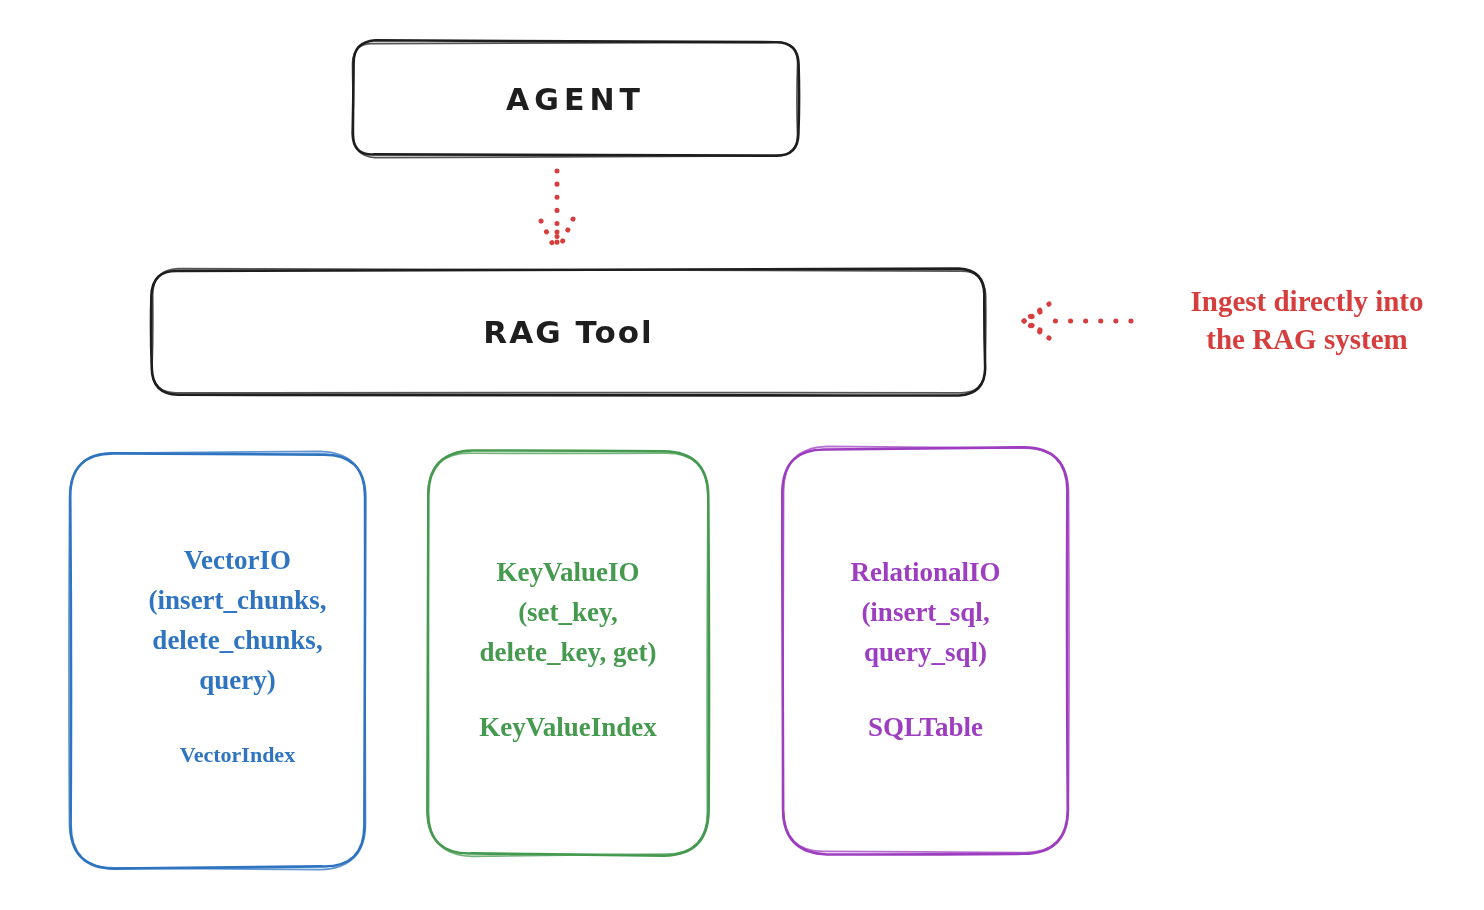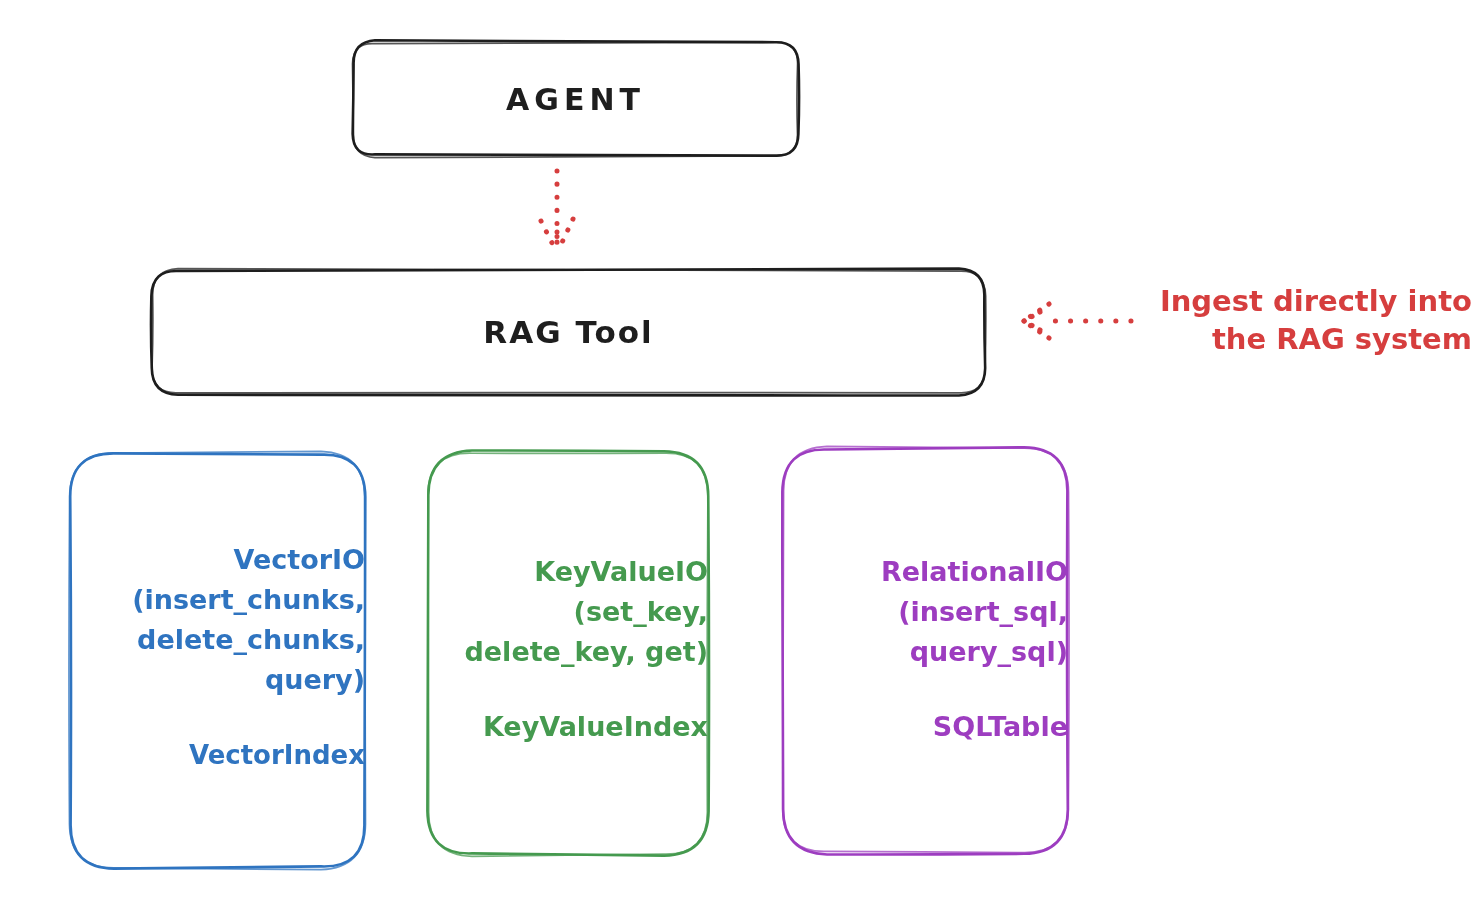--- a/index.html
+++ b/index.html
@@ -26,7 +26,7 @@
   }
   .agent-label{left:353px;top:42px;width:445px;height:114px;font-size:30px;letter-spacing:5px;}
   .rag-label{left:152px;top:270px;width:833px;height:124px;font-size:31px;letter-spacing:2px;}
-  .tblock{position:absolute;text-align:right;font-weight:700;}
+  .tblock{position:absolute;text-align:center;font-weight:700;font-family:Liberation Serif, serif;}
   .c-blue{color:var(--blue);}
   .c-green{color:var(--green);}
   .c-purple{color:var(--purple);}

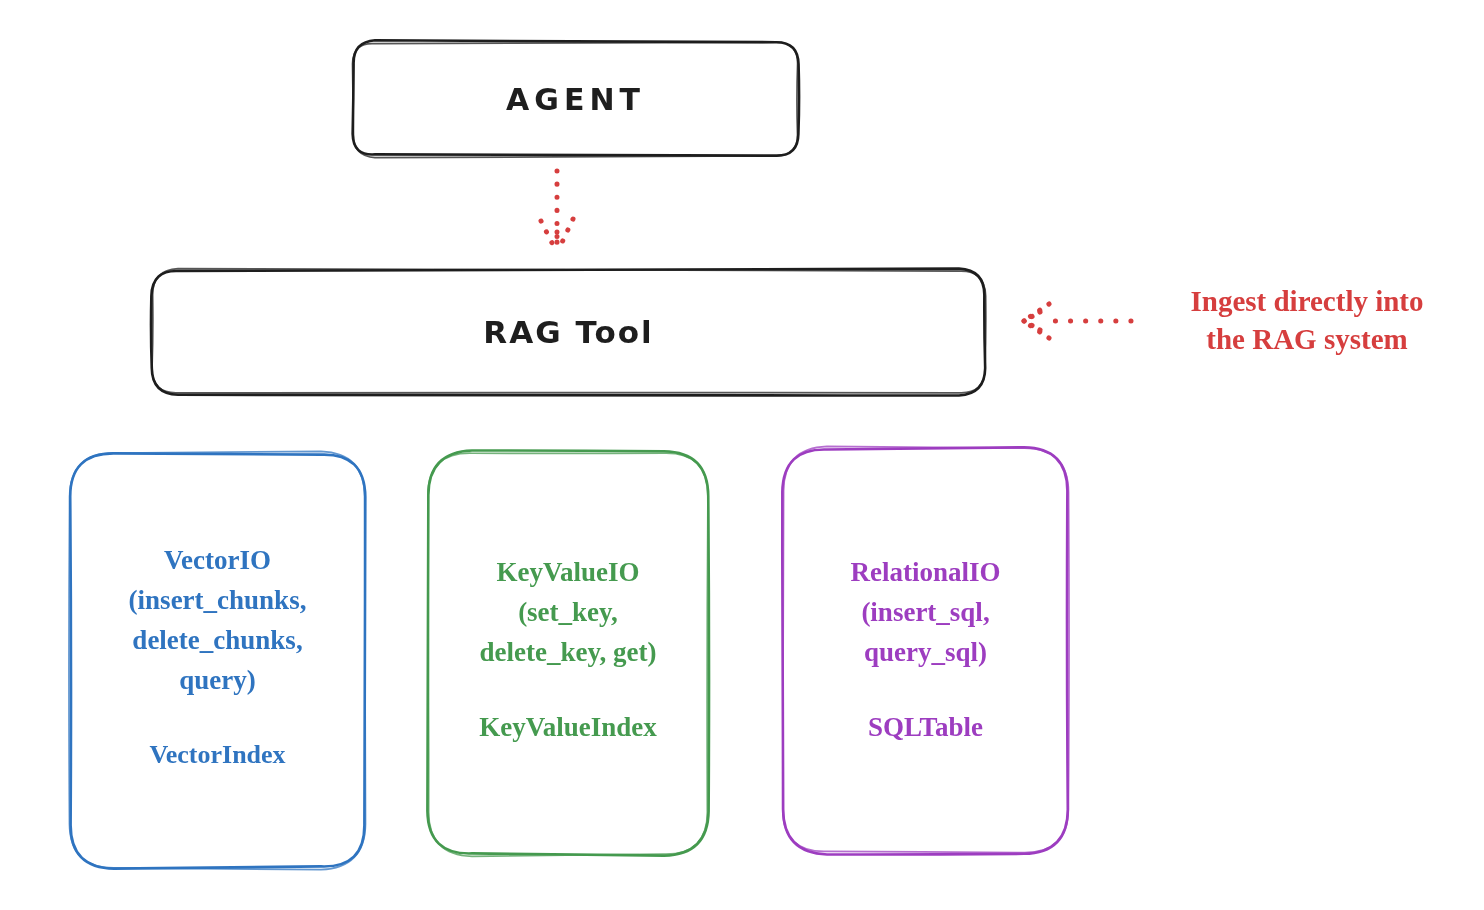--- a/index.html
+++ b/index.html
@@ -27,7 +27,7 @@
   .agent-label{left:353px;top:42px;width:445px;height:114px;font-size:30px;letter-spacing:5px;}
   .rag-label{left:152px;top:270px;width:833px;height:124px;font-size:31px;letter-spacing:2px;}
   .tblock{position:absolute;text-align:center;font-weight:700;font-family:Liberation Serif, serif;}
-  .c-blue{color:var(--blue);}
+  .c-blue{color:var(--blue);padding-left:20px;}
   .c-green{color:var(--green);}
   .c-purple{color:var(--purple);}
   .c-red{color:var(--red);}

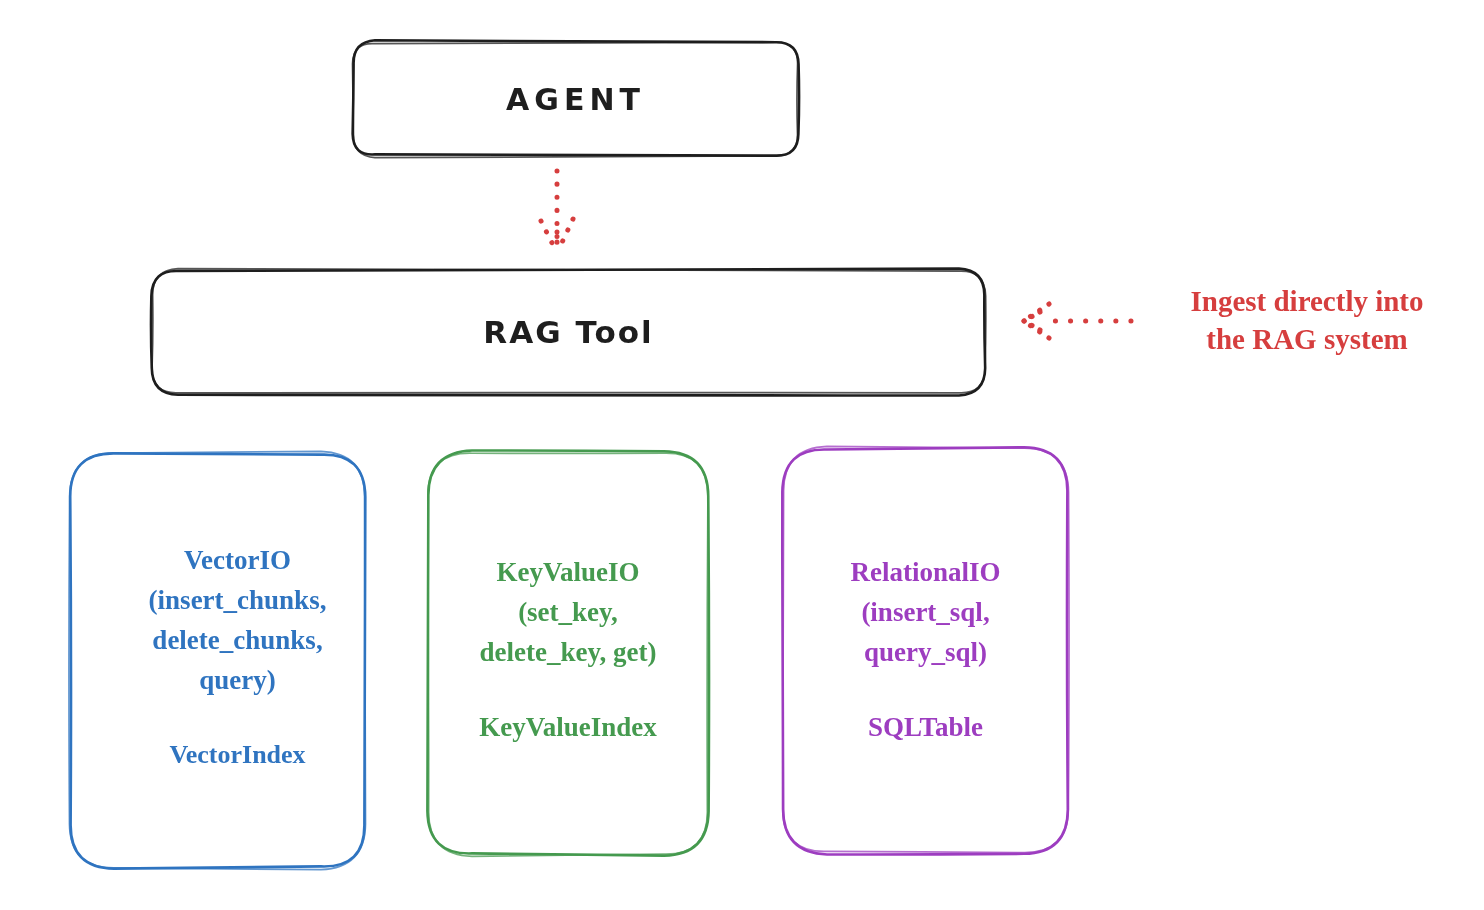--- a/index.html
+++ b/index.html
@@ -32,7 +32,7 @@
   .c-purple{color:var(--purple);}
   .c-red{color:var(--red);}
   .vec-ops{left:70px;top:540px;width:295px;font-size:27px;line-height:40px;}
-  .vec-idx{left:70px;top:738px;width:295px;font-size:26px;line-height:34px;}
+  .vec-idx{left:70px;top:738px;width:295px;font-size:22px;line-height:34px;}
   .kv-ops{left:428px;top:552px;width:280px;font-size:27px;line-height:40px;}
   .kv-idx{left:428px;top:710px;width:280px;font-size:27px;line-height:34px;}
   .rel-ops{left:783px;top:552px;width:285px;font-size:27px;line-height:40px;}

